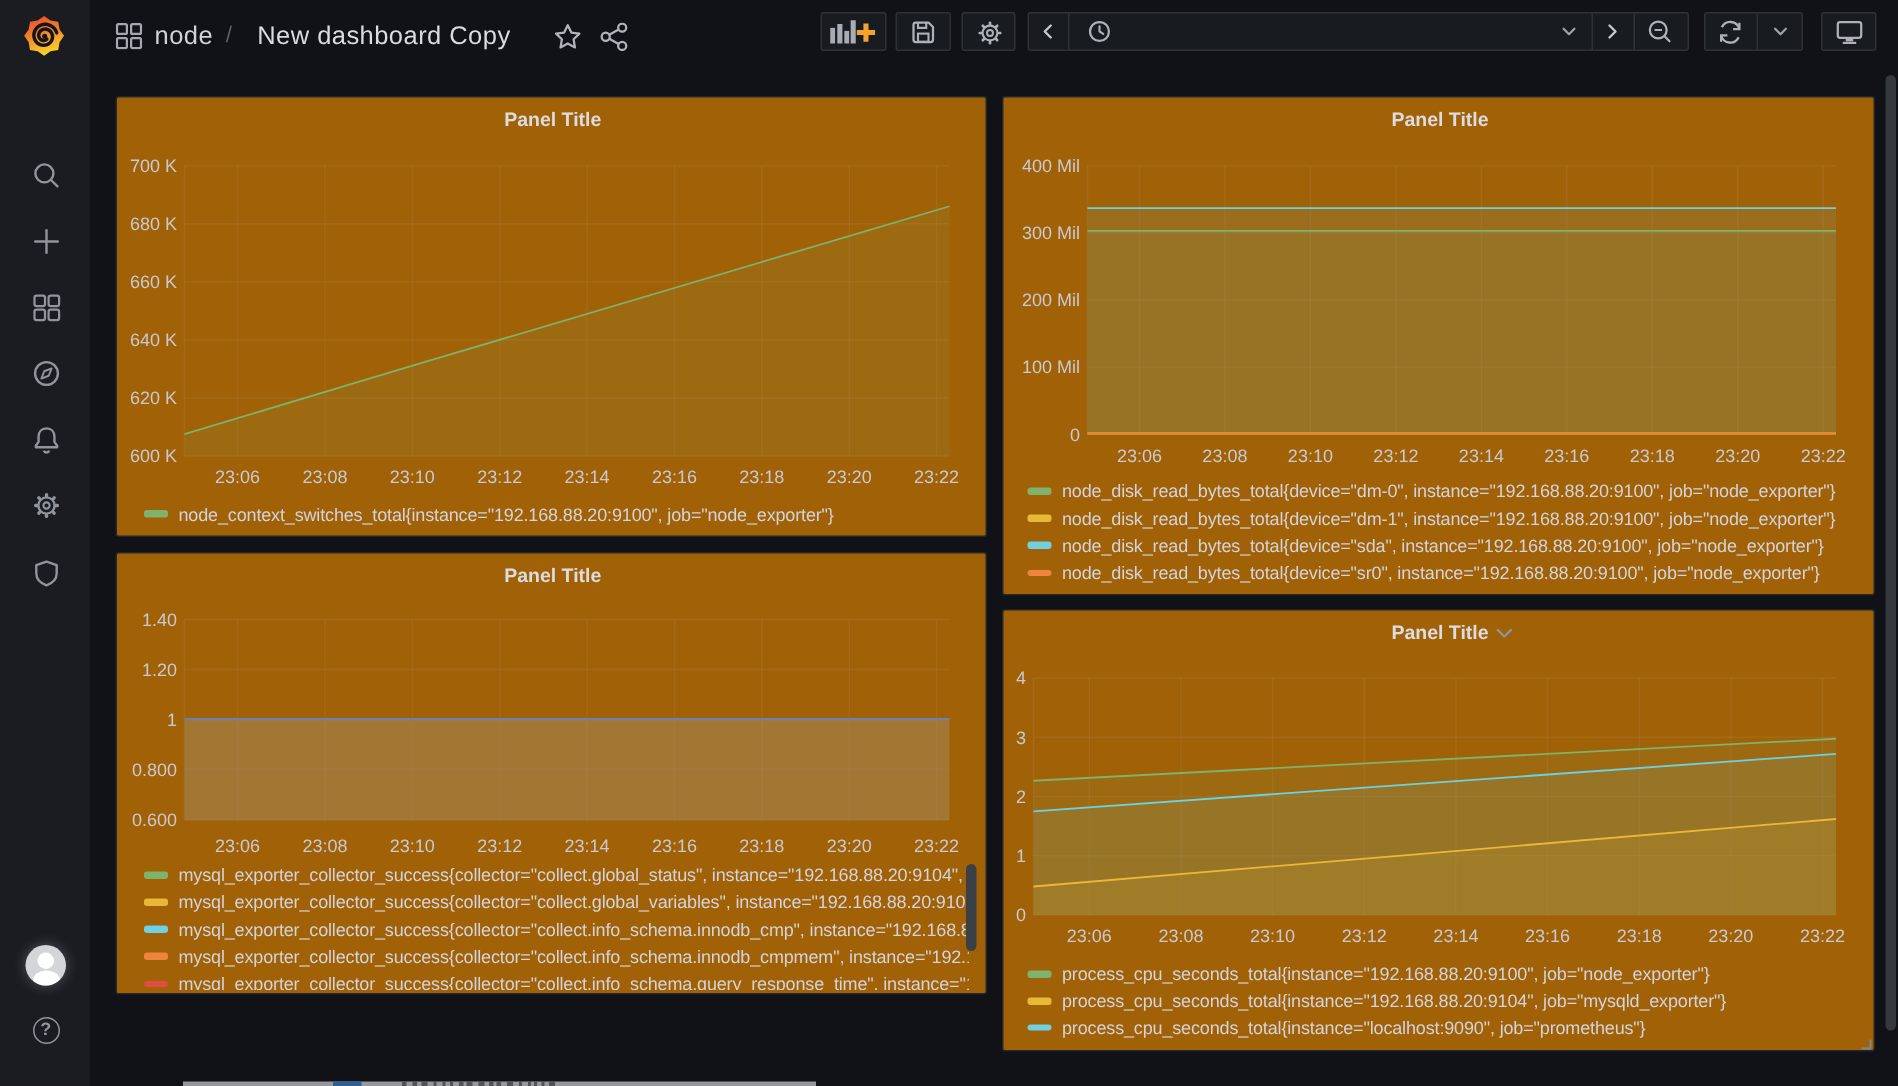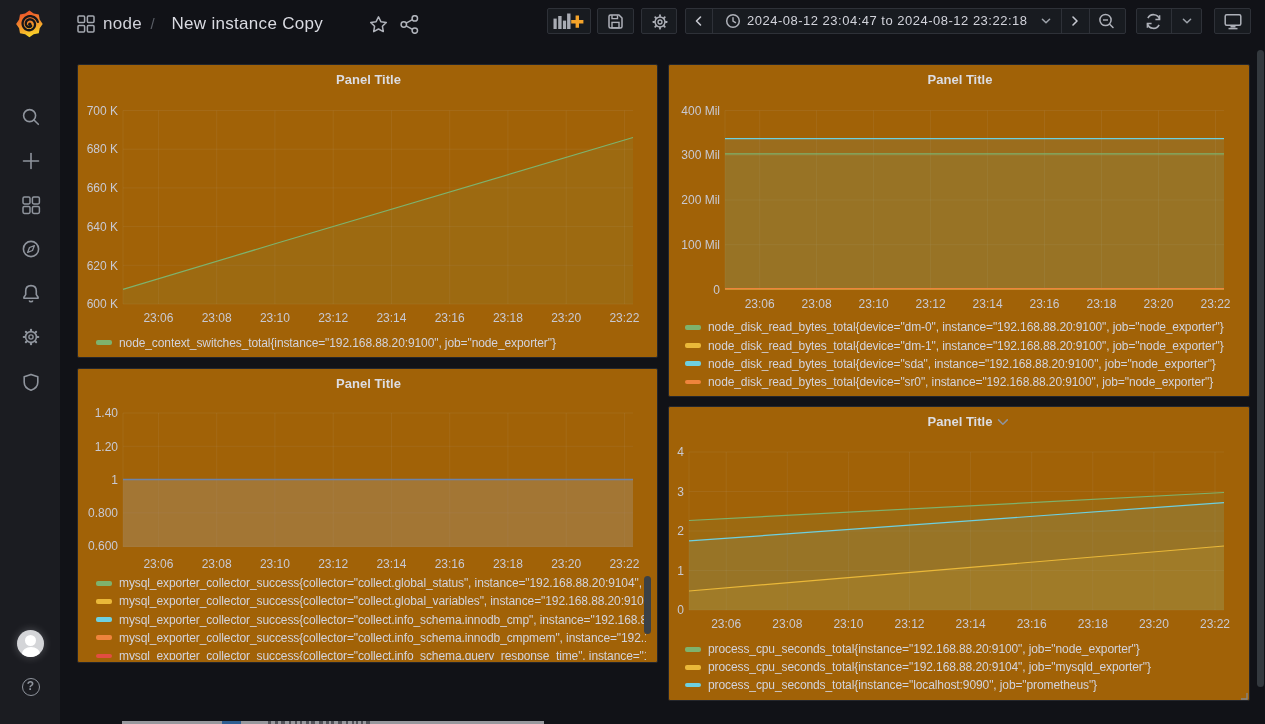--- a/index.html
+++ b/index.html
@@ -85,7 +85,7 @@
 </svg>
 <span style="position:absolute;left:103px;top:0;height:48px;line-height:47px;font-size:17px;letter-spacing:0.3px;color:#d0d1d9;">node</span>
 <span style="position:absolute;left:150.5px;top:0;height:48px;line-height:47px;font-size:15px;color:#5a5e66;">/</span>
-<span style="position:absolute;left:171.5px;top:0;height:48px;line-height:47px;font-size:17px;letter-spacing:0.3px;color:#dadbe2;">New instance Copy</span>
+<span style="position:absolute;left:171.5px;top:0;height:48px;line-height:47px;font-size:17px;letter-spacing:0.3px;color:#dadbe2;">New dashboard Copy</span>
 <svg style="position:absolute;left:369px;top:14.5px;" width="19" height="19" viewBox="0 0 19 19">
 <path d="M9.5 1.8 L11.9 6.7 L17.3 7.4 L13.4 11.2 L14.3 16.6 L9.5 14 L4.7 16.6 L5.6 11.2 L1.7 7.4 L7.1 6.7 Z" fill="none" stroke="#b0b3bb" stroke-width="1.5" stroke-linejoin="round"></path>
 </svg>

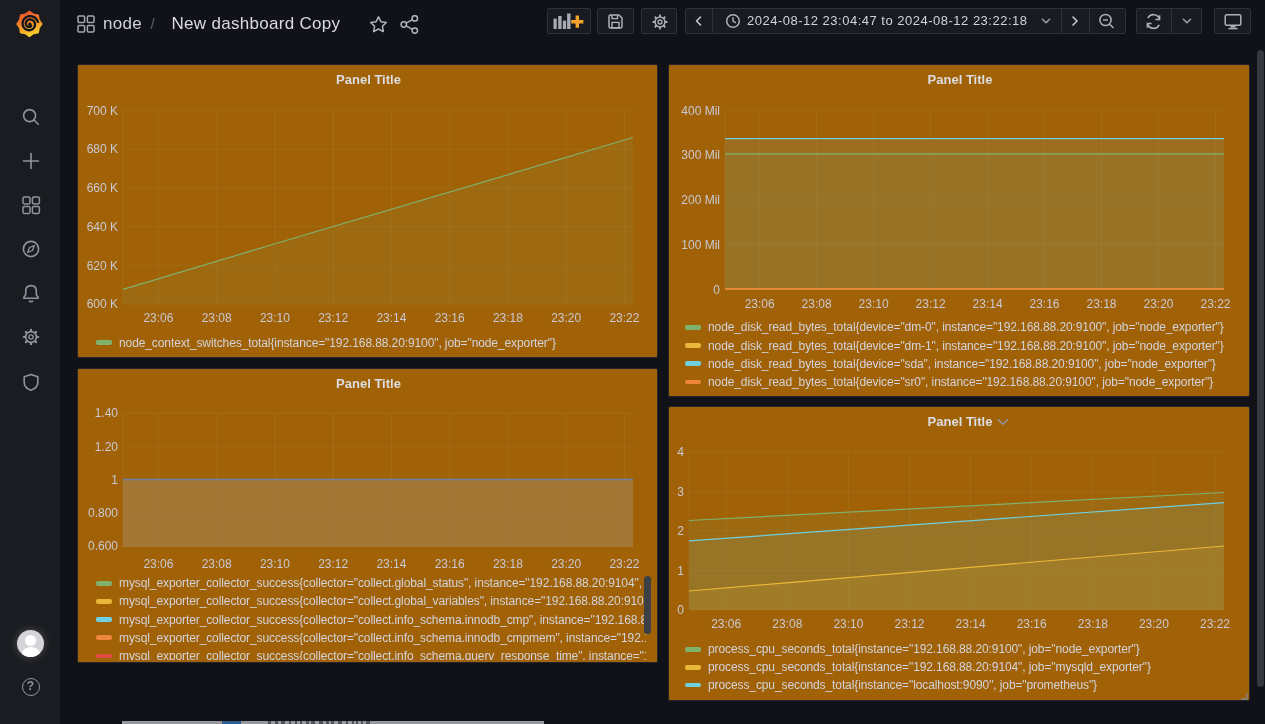--- a/index.html
+++ b/index.html
@@ -138,7 +138,6 @@
 <line x1="418" y1="12" x2="423" y2="12" stroke="#aeb1b9" stroke-width="1.4"></line>
 <line x1="424.7" y1="16.2" x2="428" y2="19.5" stroke="#aeb1b9" stroke-width="1.5" stroke-linecap="round"></line>
 </svg>
-<span style="position:absolute;left:747px;top:0;height:42px;line-height:42px;font-size:13px;letter-spacing:0.5px;color:#d2d3db;white-space:nowrap;">2024-08-12 23:04:47 to 2024-08-12 23:22:18</span>
 <div class="tbtn" style="left:1136px;width:66px;"></div>
 <div class="tdiv" style="left:1171px;"></div>
 <svg style="position:absolute;left:1144px;top:12px;" width="19" height="19" viewBox="0 0 19 19">

